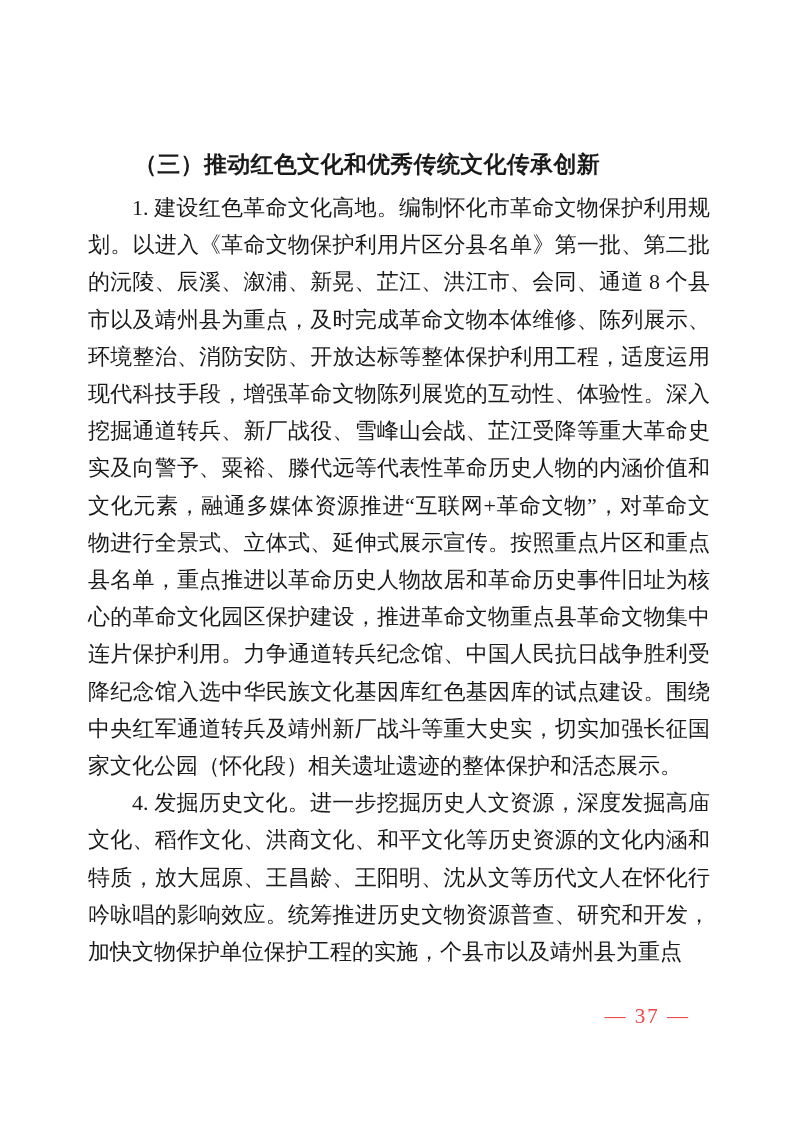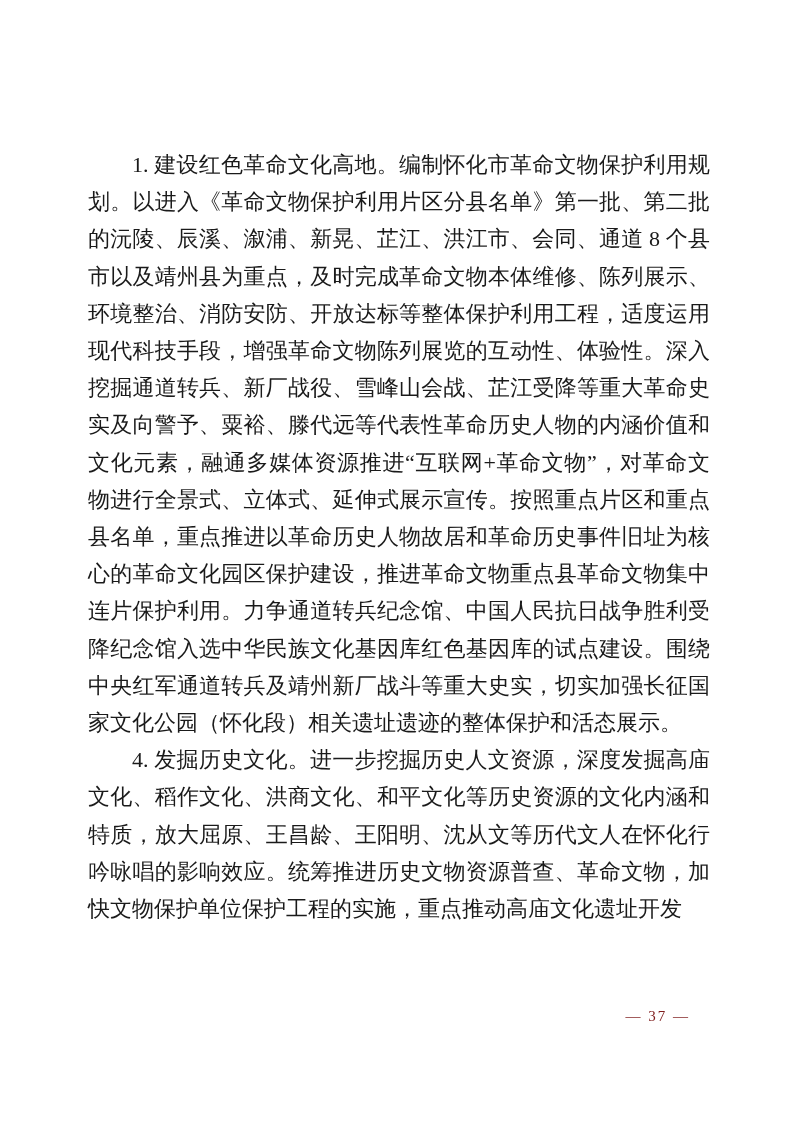--- a/index.html
+++ b/index.html
@@ -64,6 +64,7 @@
 
 <div class="page">
   <div class="content">
+    <h2 class="heading">（三）推动红色文化和优秀传统文化传承创新</h2>
     <div id="paragraphs">
         <p class="para"><b>1. 建设红色革命文化高地。</b><span>编制怀化市革命文物保护利用规划。以进入《革命文物保护利用片区分县名单》第一批、第二批的沅陵、辰溪、溆浦、新晃、芷江、洪江市、会同、通道 8 个县市以及靖州县为重点，及时完成革命文物本体维修、陈列展示、环境整治、消防安防、开放达标等整体保护利用工程，适度运用现代科技手段，增强革命文物陈列展览的互动性、体验性。深入挖掘通道转兵、新厂战役、雪峰山会战、芷江受降等重大革命史实及向警予、粟裕、滕代远等代表性革命历史人物的内涵价值和文化元素，融通多媒体资源推进“互联网+革命文物”，对革命文物进行全景式、立体式、延伸式展示宣传。按照重点片区和重点县名单，重点推进以革命历史人物故居和革命历史事件旧址为核心的革命文化园区保护建设，推进革命文物重点县革命文物集中连片保护利用。力争通道转兵纪念馆、中国人民抗日战争胜利受降纪念馆入选中华民族文化基因库红色基因库的试点建设。围绕中央红军通道转兵及靖州新厂战斗等重大史实，切实加强长征国家文化公园（怀化段）相关遗址遗迹的整体保护和活态展示。</span></p>
         <p class="para"><b>4. 发掘历史文化。</b><span>进一步挖掘历史人文资源，深度发掘高庙文化、稻作文化、洪商文化、和平文化等历史资源的文化内涵和特质，放大屈原、王昌龄、王阳明、沈从文等历代文人在怀化行吟咏唱的影响效应。统筹推进历史文物资源普查、革命文物，加快文物保护单位保护工程的实施，重点推动高庙文化遗址开发</span></p>

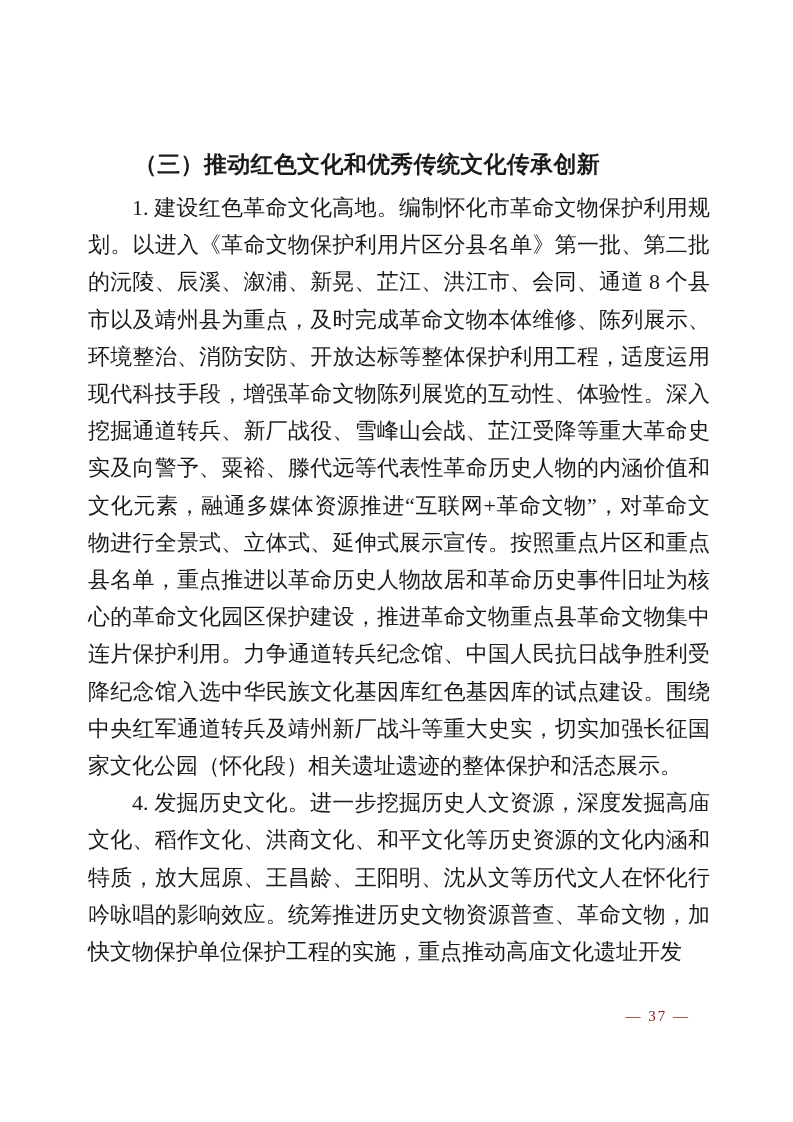--- a/index.html
+++ b/index.html
@@ -67,7 +67,7 @@
     <h2 class="heading">（三）推动红色文化和优秀传统文化传承创新</h2>
     <div id="paragraphs">
         <p class="para"><b>1. 建设红色革命文化高地。</b><span>编制怀化市革命文物保护利用规划。以进入《革命文物保护利用片区分县名单》第一批、第二批的沅陵、辰溪、溆浦、新晃、芷江、洪江市、会同、通道 8 个县市以及靖州县为重点，及时完成革命文物本体维修、陈列展示、环境整治、消防安防、开放达标等整体保护利用工程，适度运用现代科技手段，增强革命文物陈列展览的互动性、体验性。深入挖掘通道转兵、新厂战役、雪峰山会战、芷江受降等重大革命史实及向警予、粟裕、滕代远等代表性革命历史人物的内涵价值和文化元素，融通多媒体资源推进“互联网+革命文物”，对革命文物进行全景式、立体式、延伸式展示宣传。按照重点片区和重点县名单，重点推进以革命历史人物故居和革命历史事件旧址为核心的革命文化园区保护建设，推进革命文物重点县革命文物集中连片保护利用。力争通道转兵纪念馆、中国人民抗日战争胜利受降纪念馆入选中华民族文化基因库红色基因库的试点建设。围绕中央红军通道转兵及靖州新厂战斗等重大史实，切实加强长征国家文化公园（怀化段）相关遗址遗迹的整体保护和活态展示。</span></p>
-        <p class="para"><b>4. 发掘历史文化。</b><span>进一步挖掘历史人文资源，深度发掘高庙文化、稻作文化、洪商文化、和平文化等历史资源的文化内涵和特质，放大屈原、王昌龄、王阳明、沈从文等历代文人在怀化行吟咏唱的影响效应。统筹推进历史文物资源普查、革命文物，加快文物保护单位保护工程的实施，重点推动高庙文化遗址开发</span></p>
+        <p class="para"><b>4. 发掘历史文化。</b><span>进一步挖掘历史人文资源，深度发掘高庙文化、稻作文化、洪商文化、和平文化等历史资源的文化内涵和特质，放大屈原、王昌龄、王阳明、沈从文等历代文人在怀化行吟咏唱的影响效应。统筹推进历史文物资源普查、研究和开发，加快文物保护单位保护工程的实施，个县市以及靖州县为重点</span></p>
       </div>
   </div>
   <div class="pagenum">— 37 —</div>

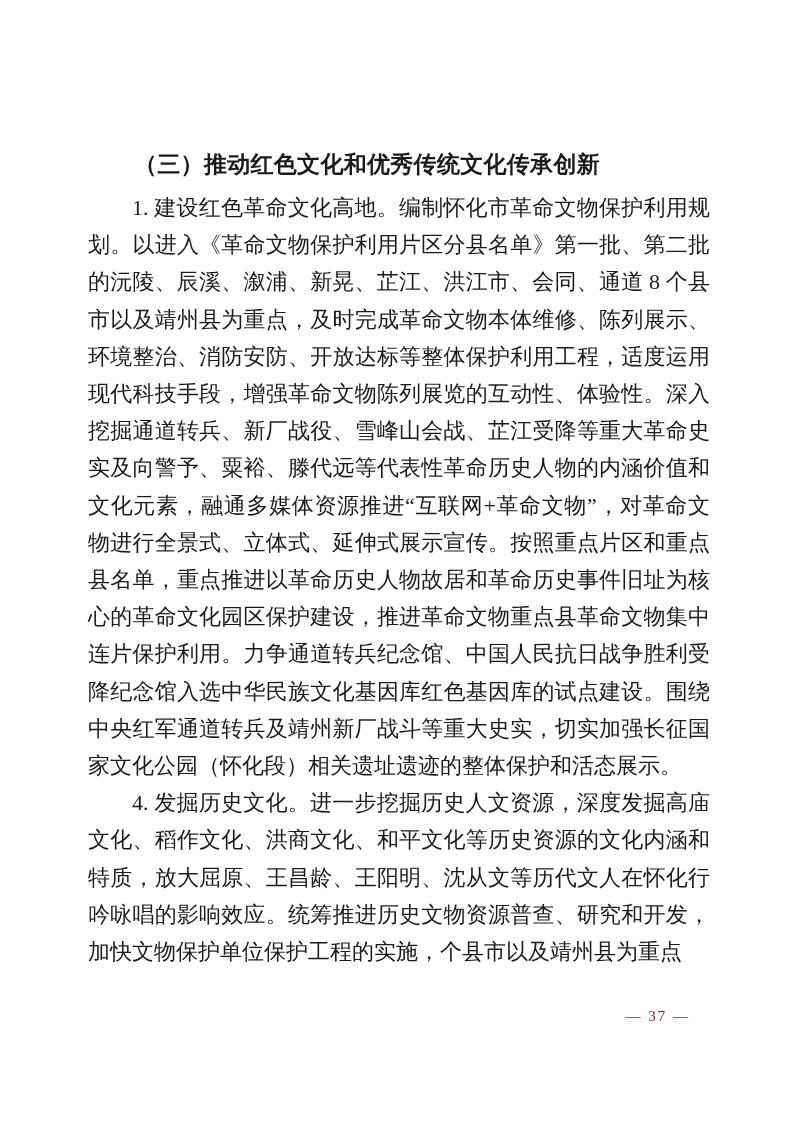--- a/index.html
+++ b/index.html
@@ -52,9 +52,9 @@
     position: absolute;
     top: 1004px;
     right: 103px;
-    font-size: 15px;
+    font-size: 21px;
     line-height: 24px;
-    color: #7f1d1d;
+    color: #ef4444;
     letter-spacing: 2px;
     white-space: nowrap;
   }

